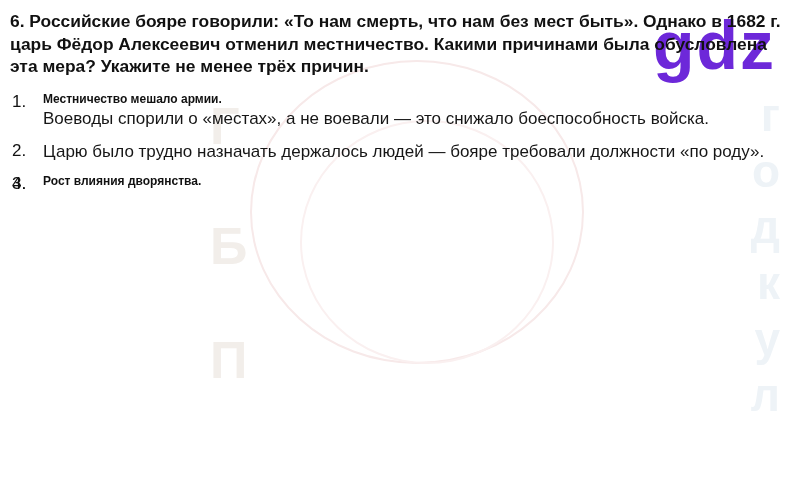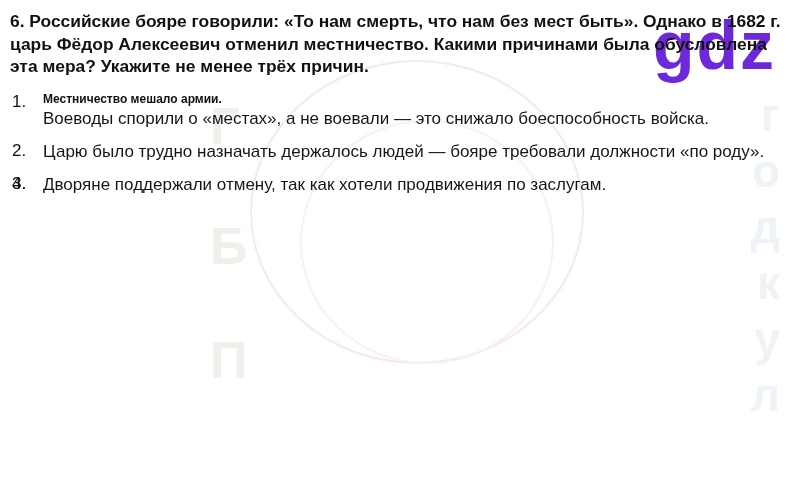--- a/index.html
+++ b/index.html
@@ -148,6 +148,7 @@
 
     <li>
       <span class="num">4.</span>
+      <span class="ans-title">Рост влияния дворянства.</span>
       <span class="ans-body">Дворяне поддержали отмену, так как хотели продвижения по заслугам.</span>
     </li>
 

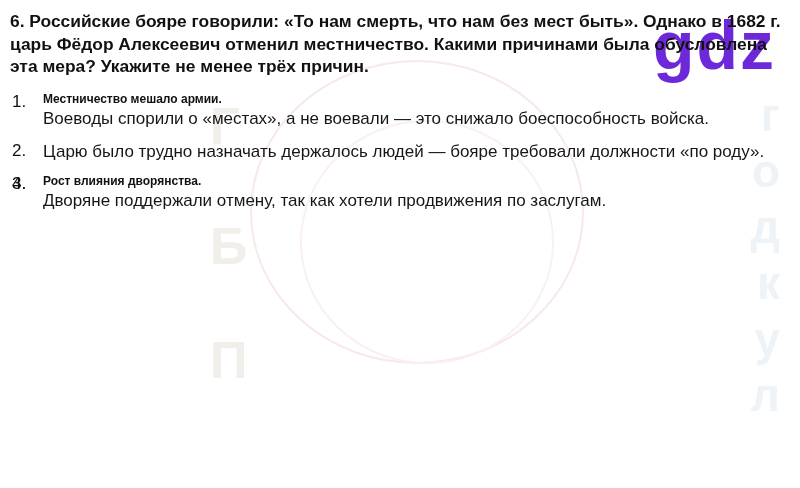--- a/index.html
+++ b/index.html
@@ -149,7 +149,6 @@
     <li>
       <span class="num">4.</span>
       <span class="ans-title">Рост влияния дворянства.</span>
-      <span class="ans-body">Дворяне поддержали отмену, так как хотели продвижения по заслугам.</span>
     </li>
 
   </ol>

